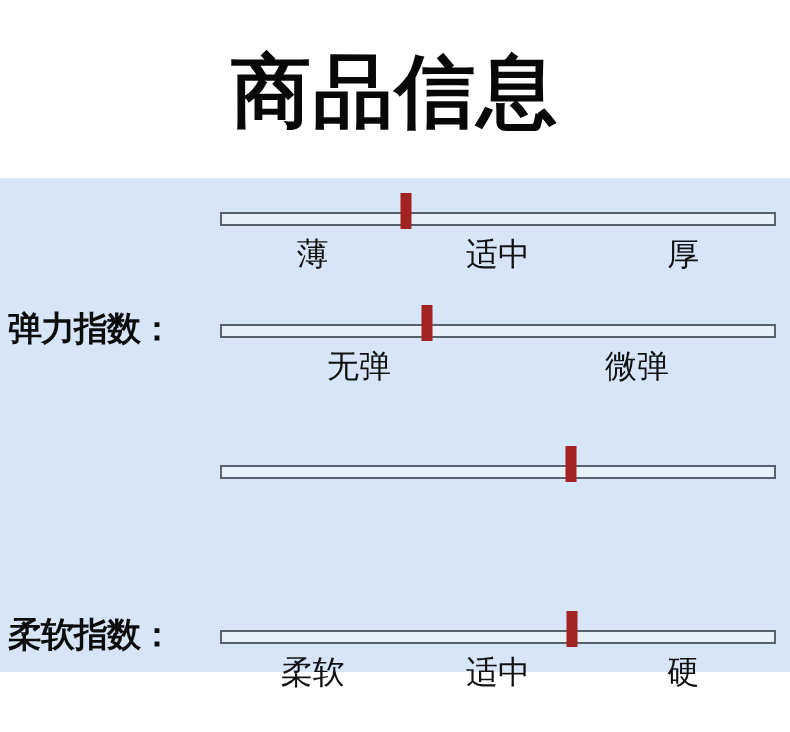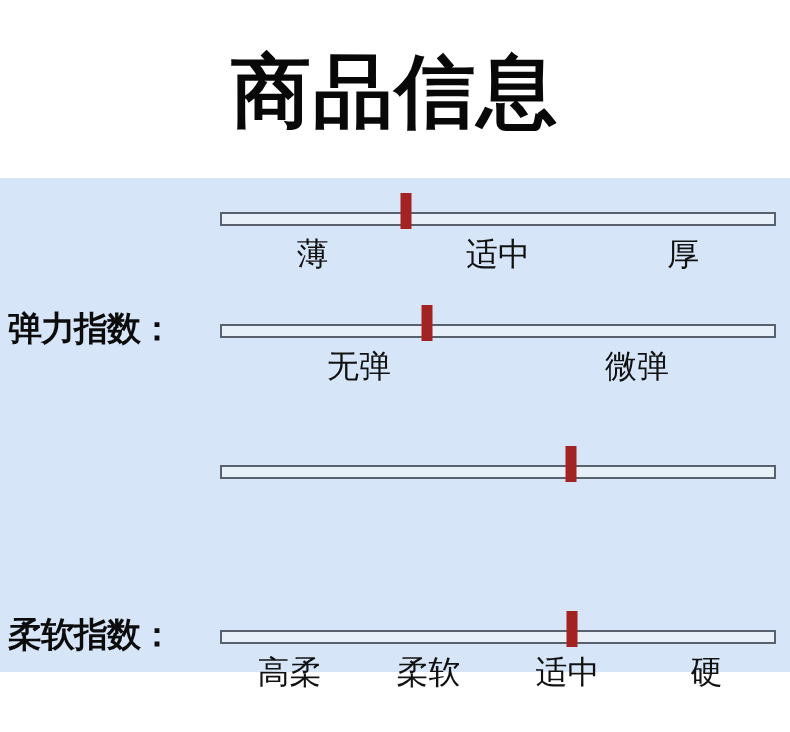--- a/index.html
+++ b/index.html
@@ -170,7 +170,6 @@
         <div class="slider-track"></div>
         <div class="slider-marker" style="left: 63.3%; background: rgb(163, 34, 34);"></div>
         <div class="option-row">
-          <div class="option">高柔</div>
           <div class="option">柔软</div>
           <div class="option">适中</div>
           <div class="option">硬</div>

